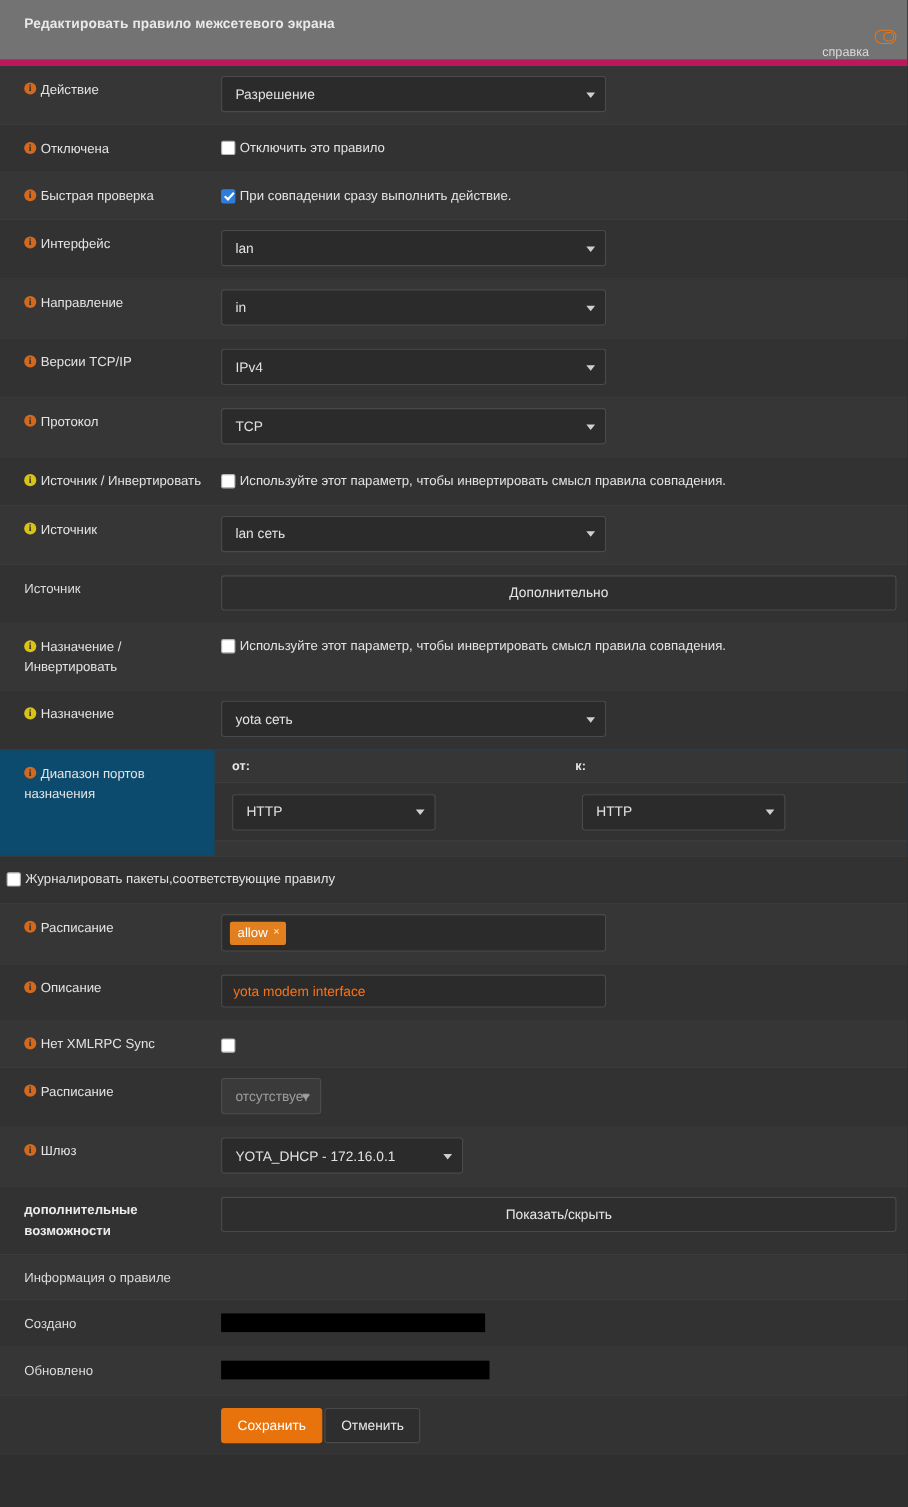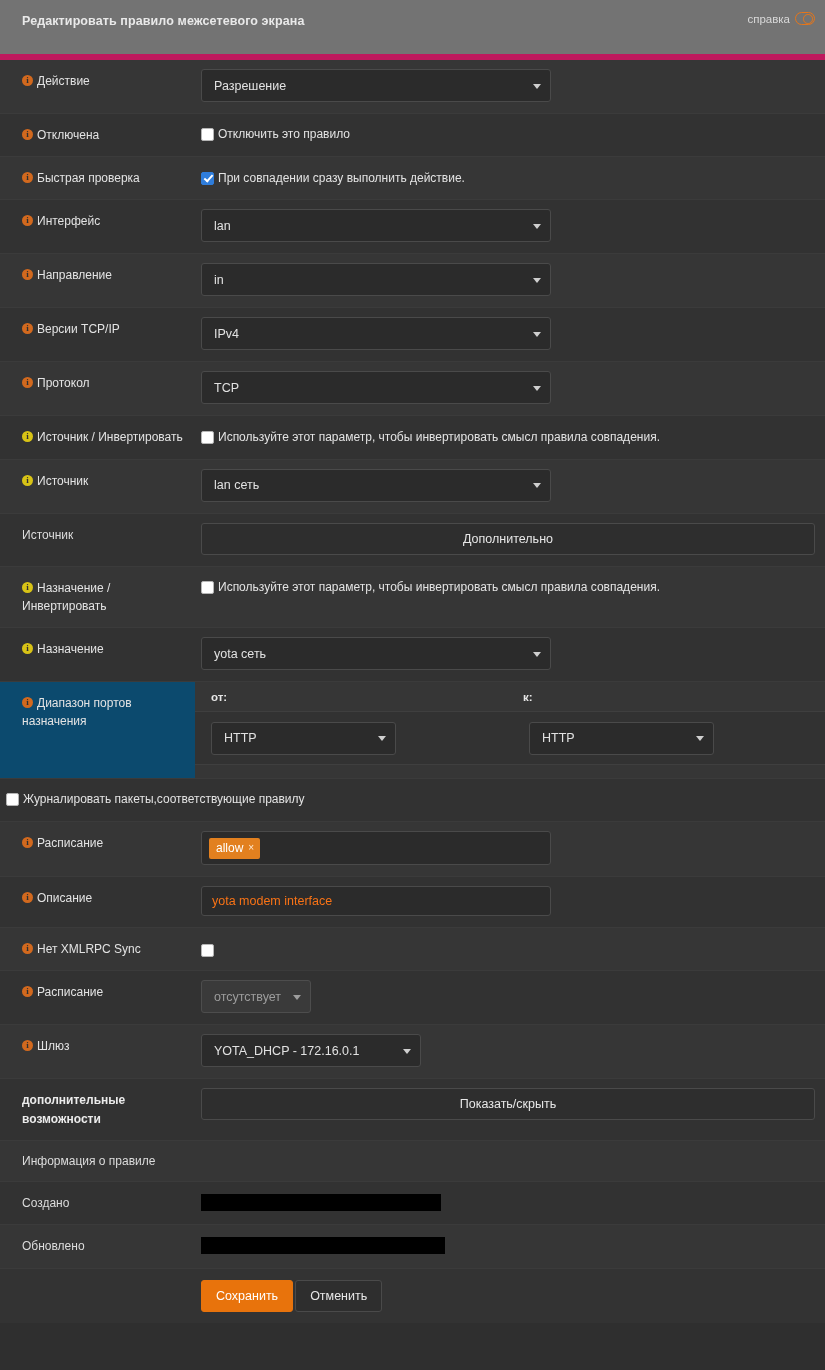--- a/index.html
+++ b/index.html
@@ -34,7 +34,7 @@
     display: flex; align-items: center; gap: 5px;
     cursor: pointer;
   }
-  .help-text { font-size: 11.5px; color: #d9d9d9; }
+  .help-text { font-size: 11.5px; color: #d9d9d9; margin-top: 30px; }
   .toggle-ic {
     width: 20px; height: 13px; border-radius: 7px;
     border: 1.6px solid #e4761b; position: relative; display:inline-block;

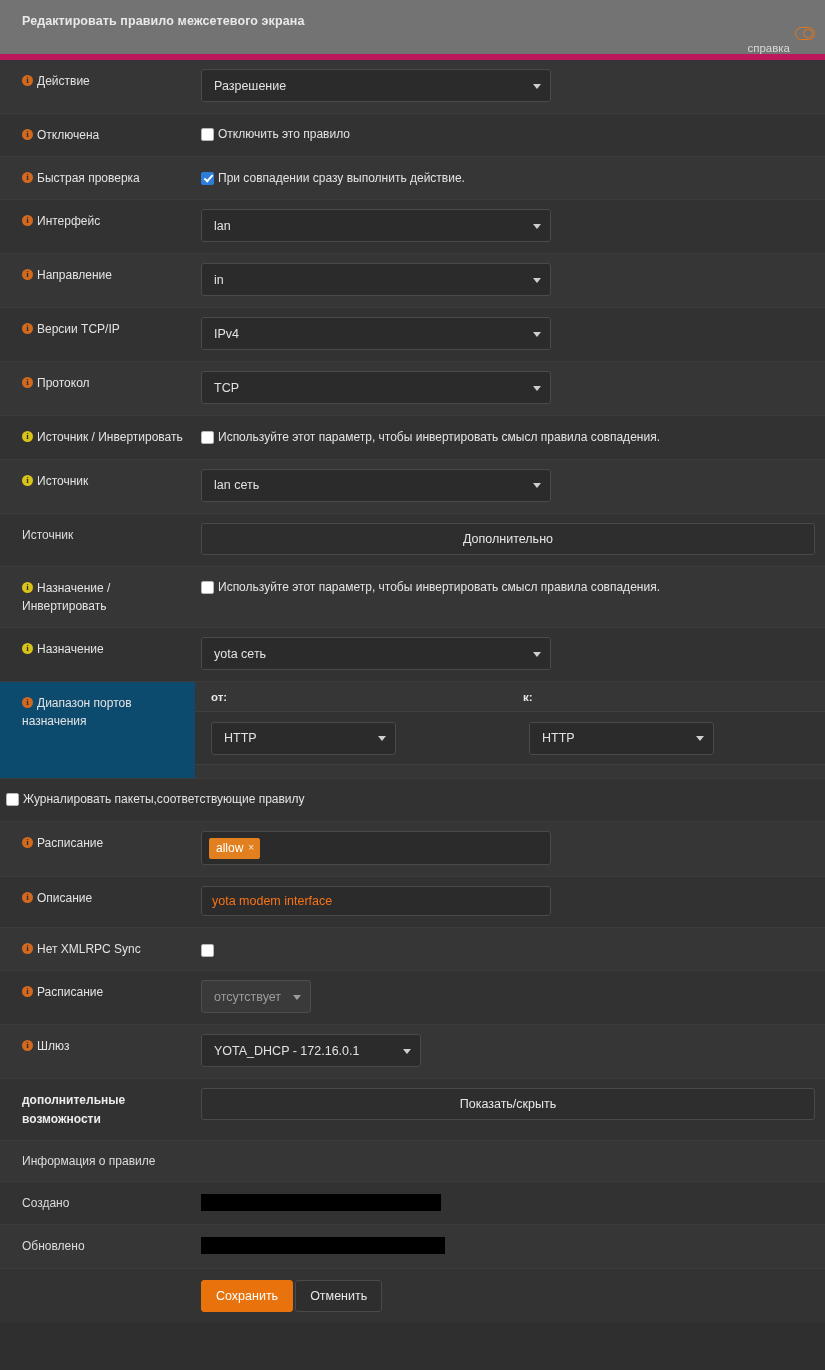--- a/index.html
+++ b/index.html
@@ -107,7 +107,7 @@
   }
   .sel.w350 { width: 350px; }
   .sel.w185 { width: 185px; }
-  .sel.w115 { width: 110px; }
+  .sel.w115 { width: 91px; }
   .sel.w220 { width: 220px; }
   .sel.disabled {
     background: #3a3a3a; border-color: #4d4d4d; color: #9d9d9d; cursor: default;

